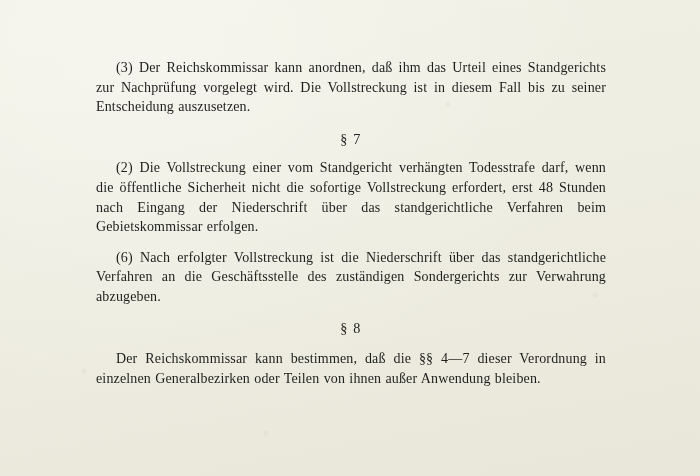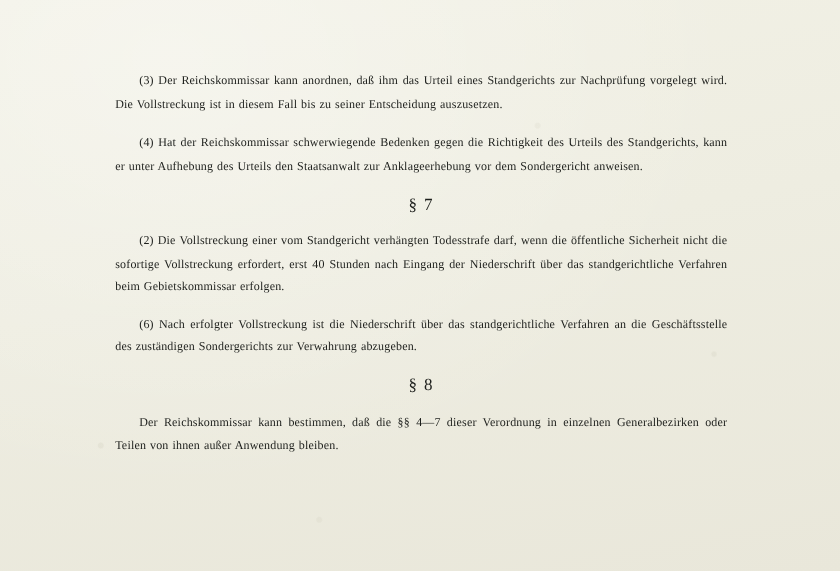--- a/index.html
+++ b/index.html
@@ -40,7 +40,7 @@
   }
   p {
     margin: 0;
-    font-size: 10px;
+    font-size: 14px;
     line-height: 19.6px;
     text-align: justify;
     letter-spacing: 0.15px;

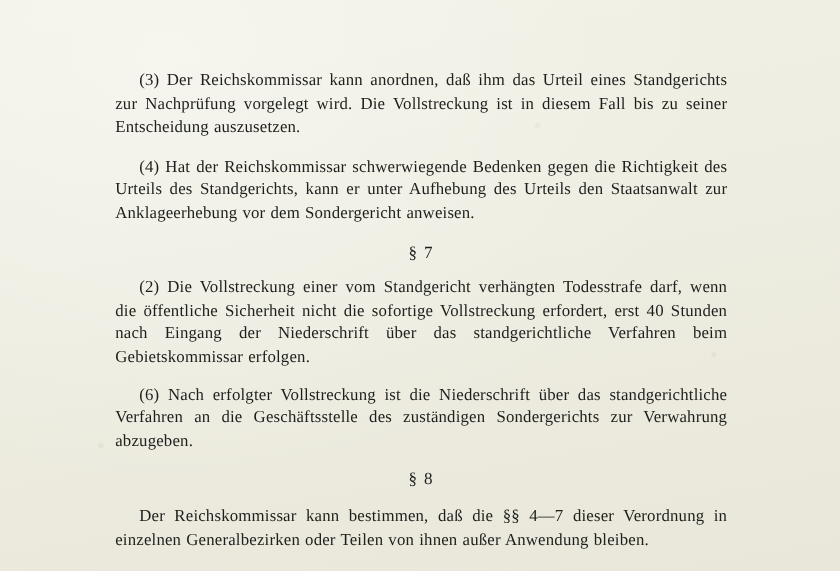--- a/index.html
+++ b/index.html
@@ -75,7 +75,6 @@
 
     <p class="para">(3) Der Reichskommissar kann anordnen, daß ihm das Urteil eines Standgerichts zur Nachprüfung vorgelegt wird. Die Vollstreckung ist in diesem Fall bis zu seiner Entscheidung auszusetzen.</p>
 
-    <p class="para">(4) Hat der Reichskommissar schwerwiegende Bedenken gegen die Richtigkeit des Urteils des Standgerichts, kann er unter Aufhebung des Urteils den Staatsanwalt zur Anklageerhebung vor dem Sondergericht anweisen.</p>
 
     <div class="section-head">§ 7</div>
 

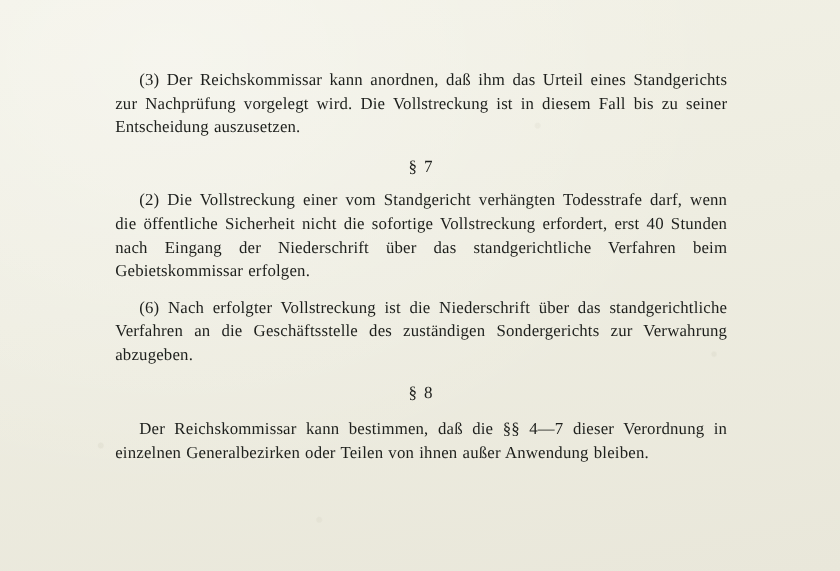--- a/index.html
+++ b/index.html
@@ -79,7 +79,7 @@
     <div class="section-head">§ 7</div>
 
 
-    <p class="para tight">(2) Die Vollstreckung einer vom Standgericht verhängten Todesstrafe darf, wenn die öffentliche Sicherheit nicht die sofortige Vollstreckung erfordert, erst 40 Stunden nach Eingang der Niederschrift über das standgerichtliche Verfahren beim Gebietskommissar erfolgen.</p>
+    <p class="para tight">(2) Die Vollstreckung einer vom Standgericht verhängten Todesstrafe darf, wenn die öffentliche Sicherheit nicht die sofortige Vollstreckung erfordert, erst 48 Stunden nach Eingang der Niederschrift über das standgerichtliche Verfahren beim Gebietskommissar erfolgen.</p>
 
     <p class="para tight">(6) Nach erfolgter Vollstreckung ist die Niederschrift über das standgerichtliche Verfahren an die Geschäftsstelle des zuständigen Sondergerichts zur Verwahrung abzugeben.</p>
 

